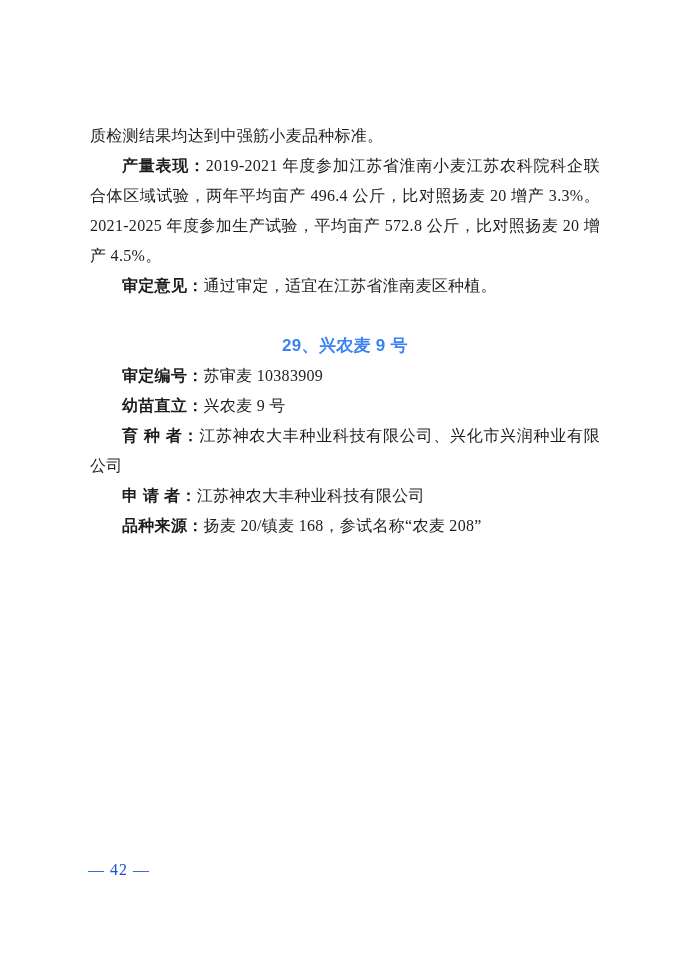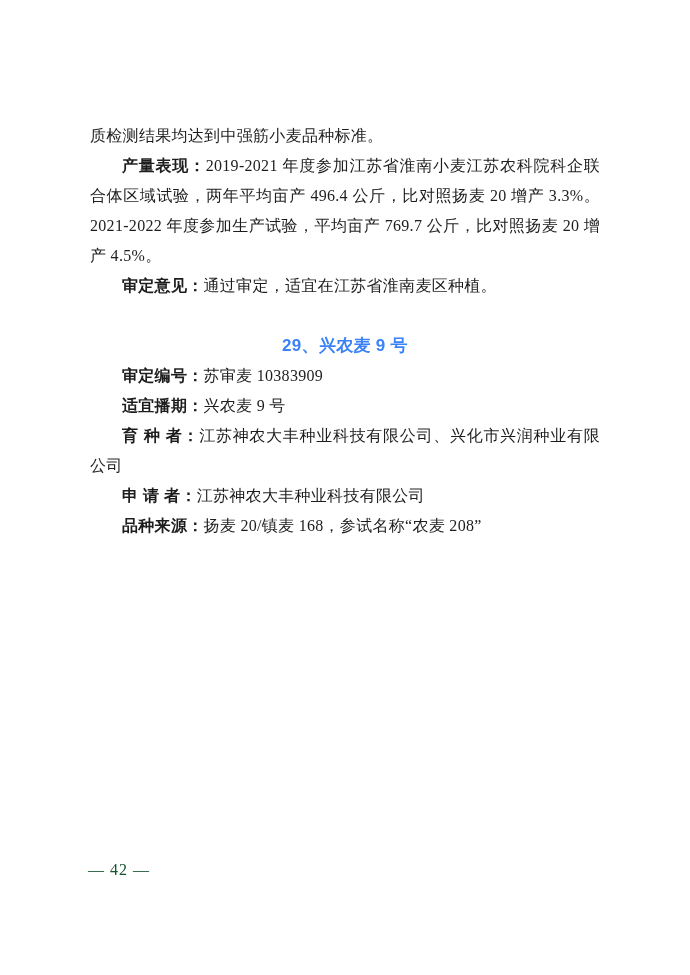--- a/index.html
+++ b/index.html
@@ -68,7 +68,7 @@
 
     <p class="para no-indent"><span>质检测结果均达到中强筋小麦品种标准。</span></p>
 
-    <p class="para"><span class="plabel">产量表现：</span><span>2019-2021 年度参加江苏省淮南小麦江苏农科院科企联合体区域试验，两年平均亩产 496.4 公斤，比对照扬麦 20 增产 3.3%。2021-2022 年度参加生产试验，平均亩产 769.7 公斤，比对照扬麦 20 增产 4.5%。</span></p>
+    <p class="para"><span class="plabel">产量表现：</span><span>2019-2021 年度参加江苏省淮南小麦江苏农科院科企联合体区域试验，两年平均亩产 496.4 公斤，比对照扬麦 20 增产 3.3%。2021-2025 年度参加生产试验，平均亩产 572.8 公斤，比对照扬麦 20 增产 4.5%。</span></p>
 
 
     <p class="para"><span class="plabel">审定意见：</span><span>通过审定，适宜在江苏省淮南麦区种植。</span></p>

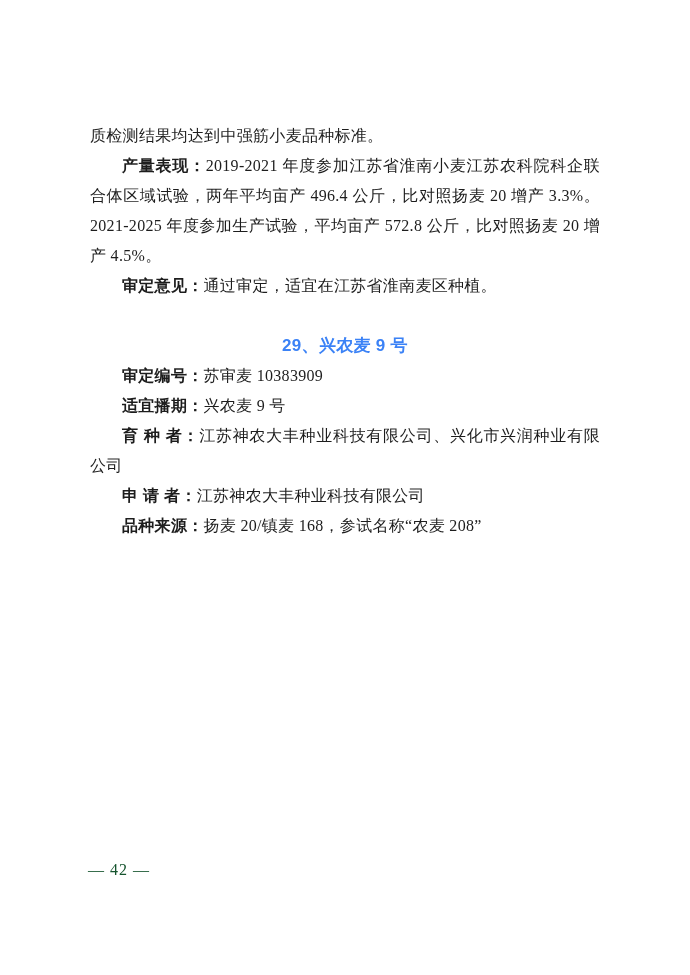--- a/index.html
+++ b/index.html
@@ -77,7 +77,7 @@
 
     <p class="para"><span class="plabel">审定编号：</span><span>苏审麦 10383909</span></p>
 
-    <p class="para"><span class="plabel">适宜播期：</span><span>兴农麦 9 号</span></p>
+    <p class="para"><span class="plabel">幼苗直立：</span><span>兴农麦 9 号</span></p>
 
     <p class="para"><span class="plabel">育 种 者：</span><span>江苏神农大丰种业科技有限公司、兴化市兴润种业有限公司</span></p>
 

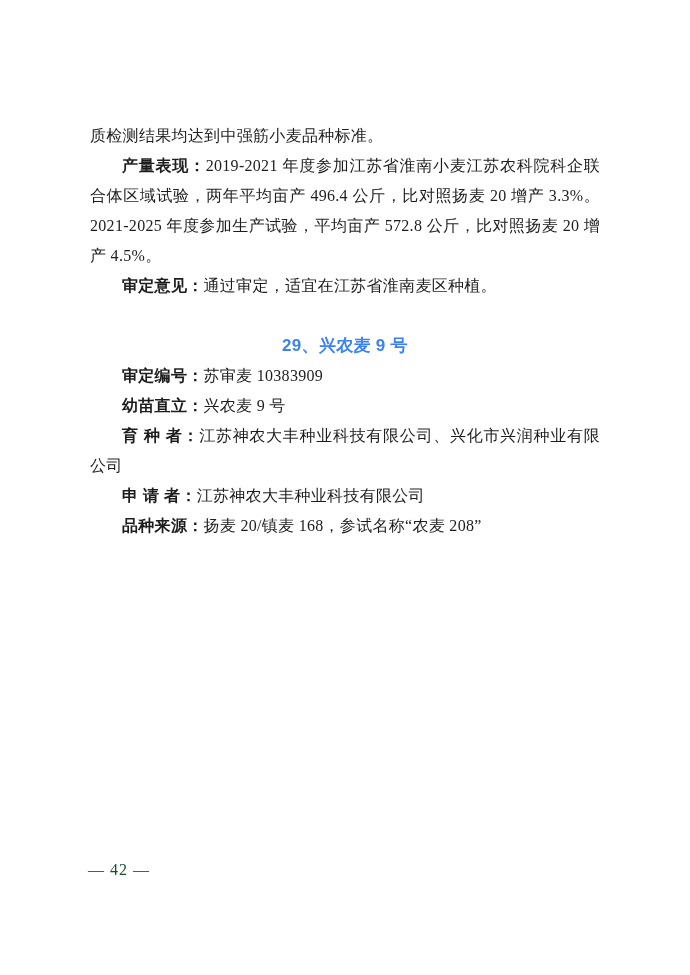--- a/index.html
+++ b/index.html
@@ -56,7 +56,7 @@
     top: 855px;
     font-size: 16px;
     line-height: 30px;
-    color: #14532d;
+    color: #1d4ed8;
     letter-spacing: 1px;
   }
 </style>

